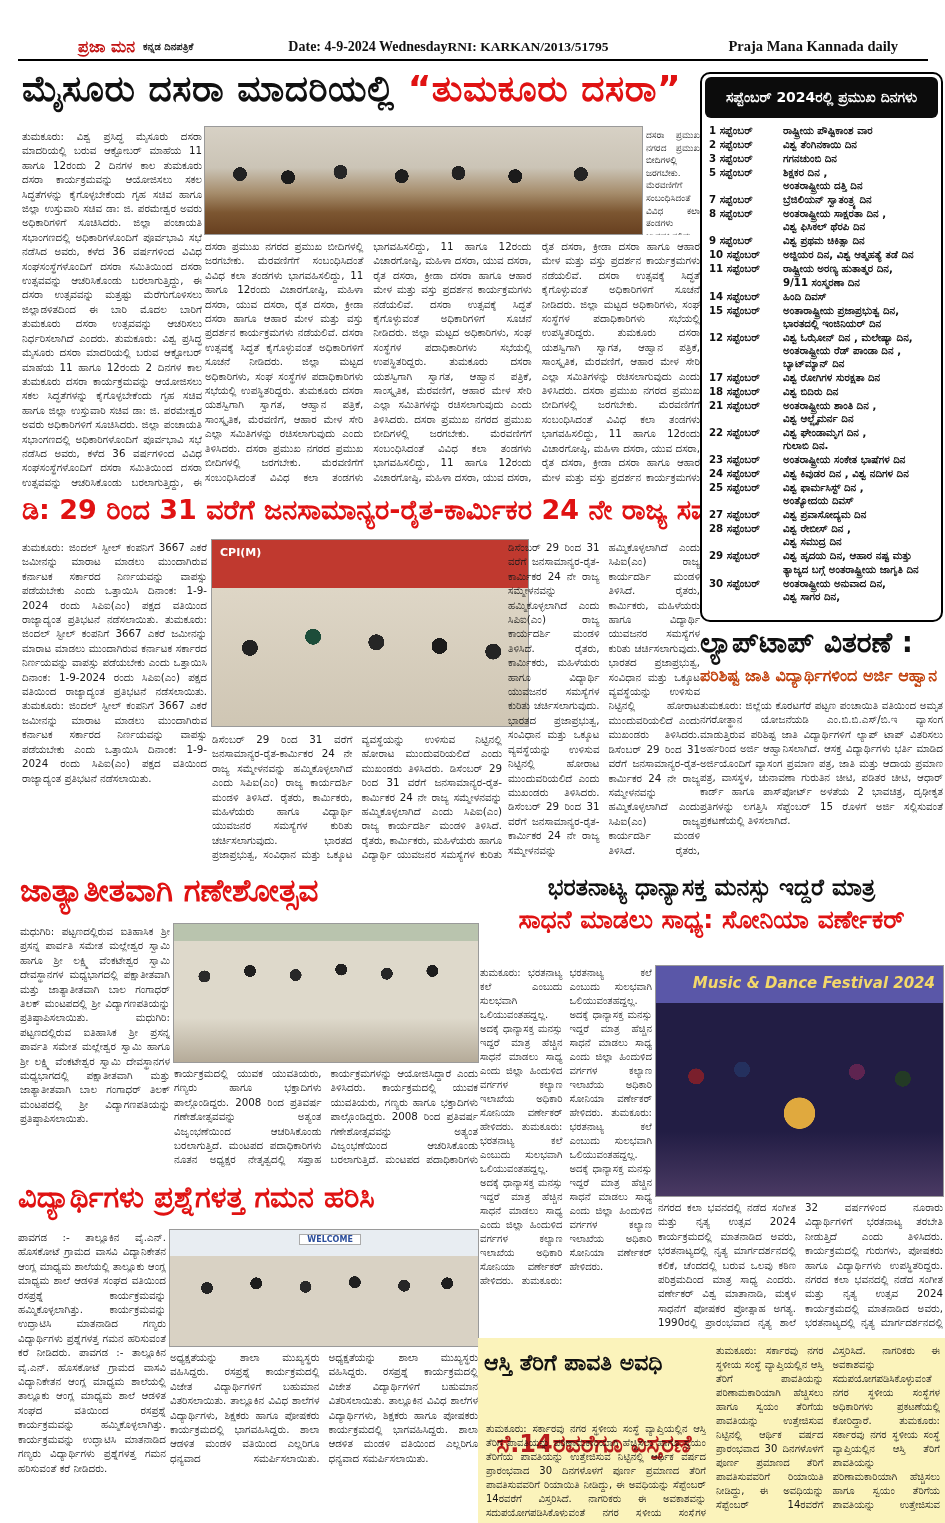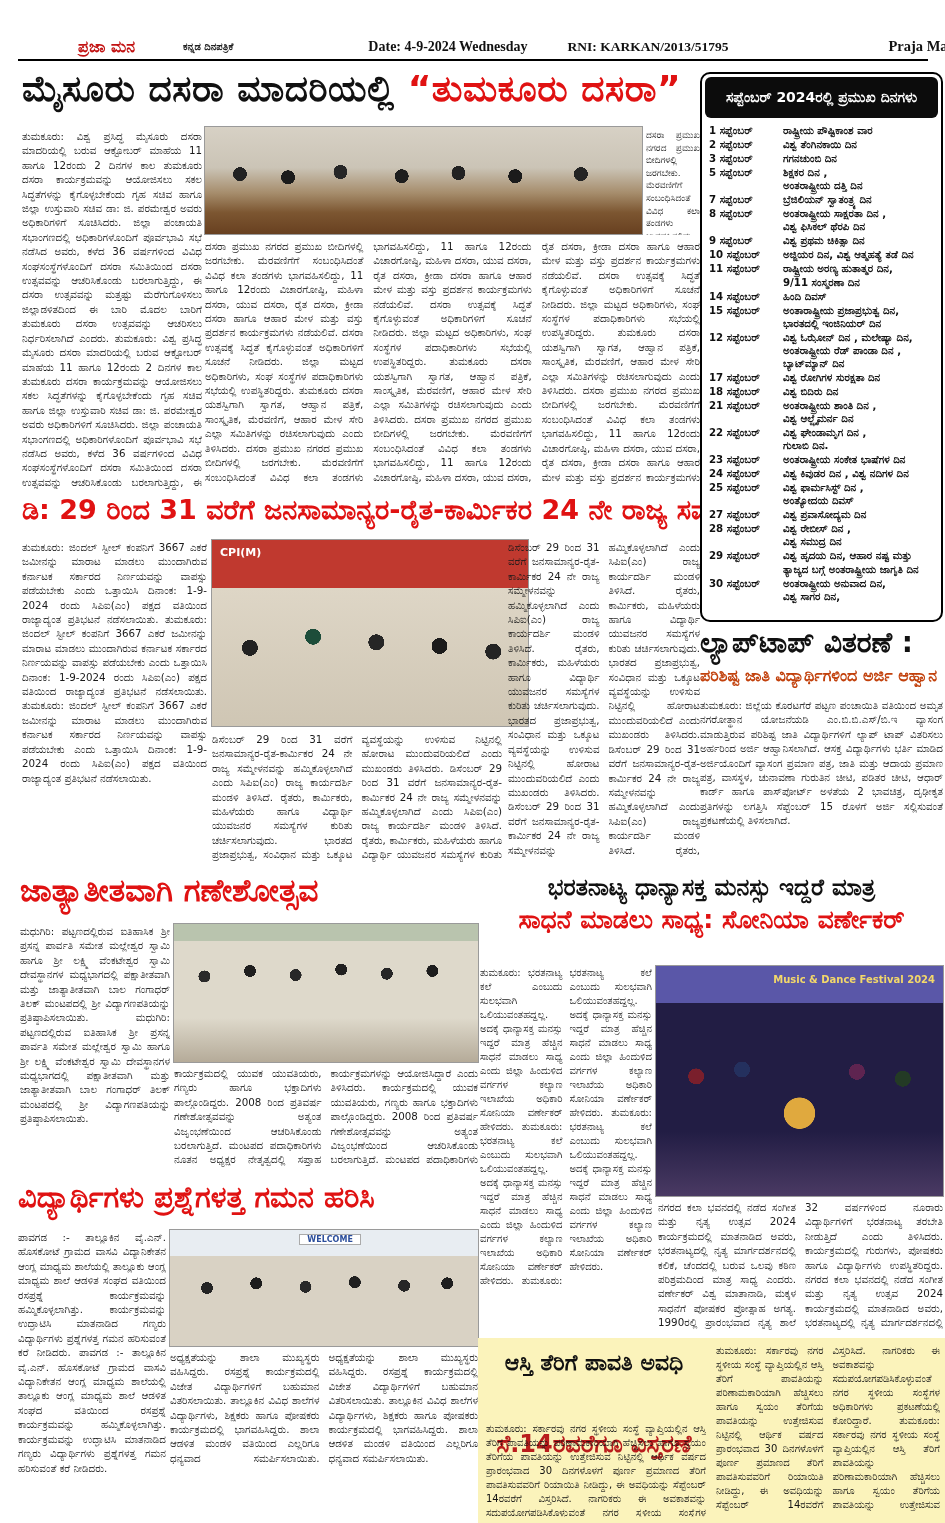--- a/index.html
+++ b/index.html
@@ -7,7 +7,7 @@
         font-family:"DejaVu Sans","Liberation Sans",sans-serif;color:#111;overflow:hidden;}
   
   .masthead{position:absolute;left:18px;top:34px;width:910px;height:25px;
-            border-bottom:2.5px solid #000;display:flex;align-items:center;gap:40px;}
+            border-bottom:2.5px solid #000;display:flex;align-items:center;}
   .logo{color:#c21212;font-weight:bold;font-size:16px;margin-left:60px;white-space:nowrap;}
   .logo-sub{font-size:10px;font-weight:bold;color:#222;margin-left:8px;white-space:nowrap;}
   .m-date{font-family:"Liberation Serif",serif;font-weight:bold;font-size:14px;margin-left:95px;white-space:nowrap;}

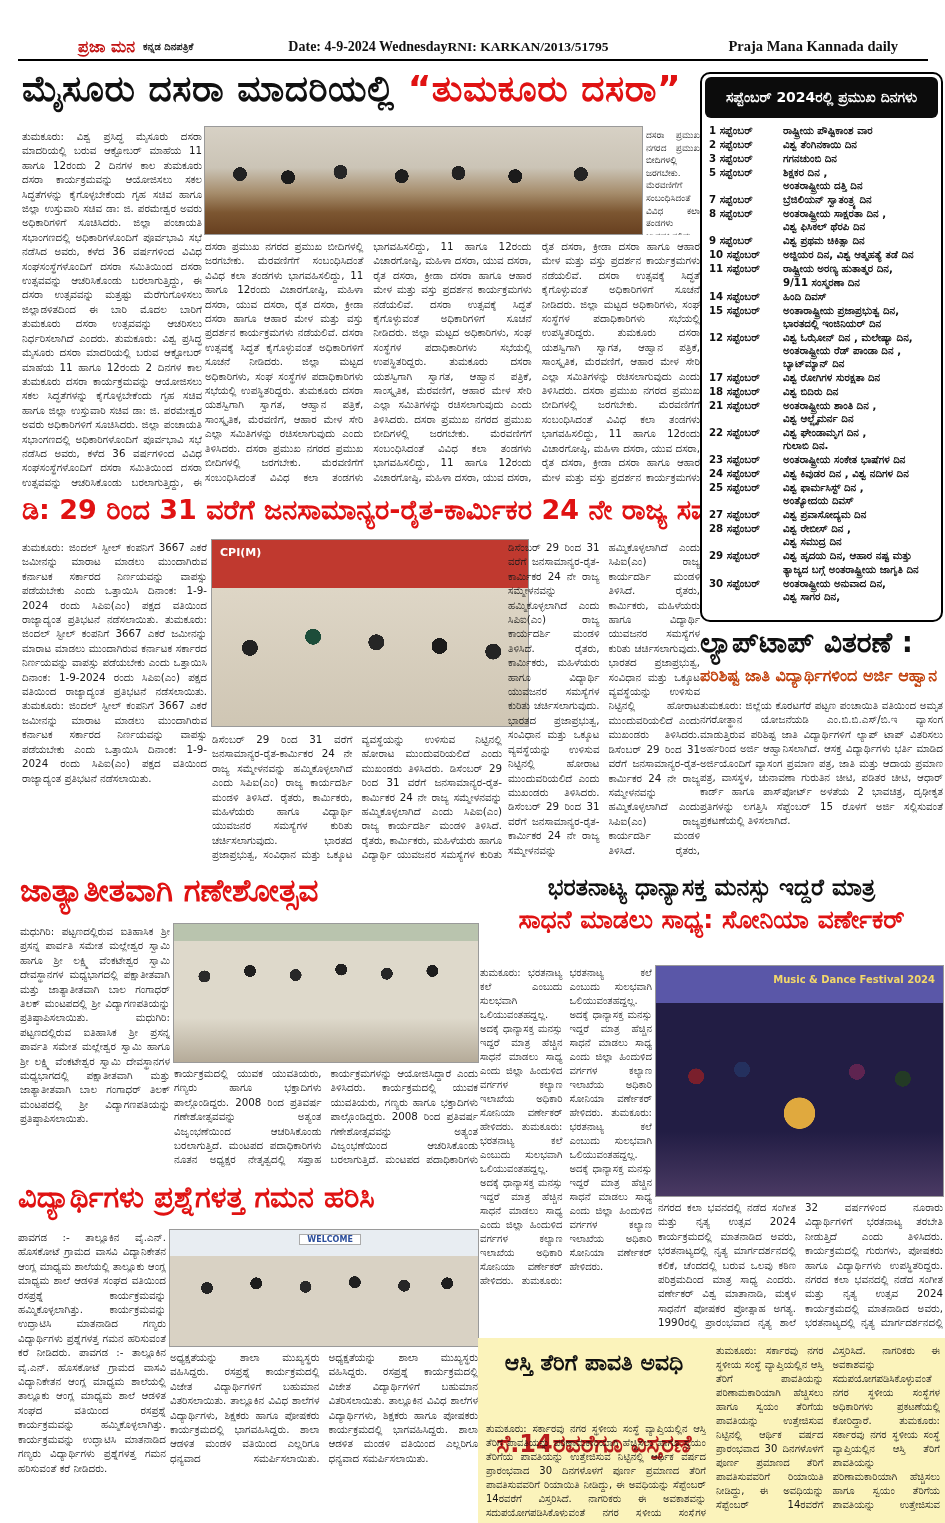--- a/index.html
+++ b/index.html
@@ -80,7 +80,7 @@
     radial-gradient(circle 8px at 70% 46%, #5e2450 98%, transparent),
     radial-gradient(circle 8px at 86% 49%, #233a25 98%, transparent),
     linear-gradient(180deg,#5a57a8 0%,#5a57a8 16%,#221d44 16%,#221d44 72%,#4a3a63 100%);}
-  #photo4 .ph-label{right:8px;top:8px;color:#f3d86a;font-size:10px;}
+  #photo4 .ph-label{right:8px;top:8px;color:#f3d86a;font-size:15px;font-style:italic;}
   #photo5{left:170px;top:1230px;width:308px;height:116px;background-image:
     radial-gradient(circle 6px at 12% 50%, #242424 98%, transparent),
     radial-gradient(circle 6px at 28% 46%, #1c1c1c 98%, transparent),

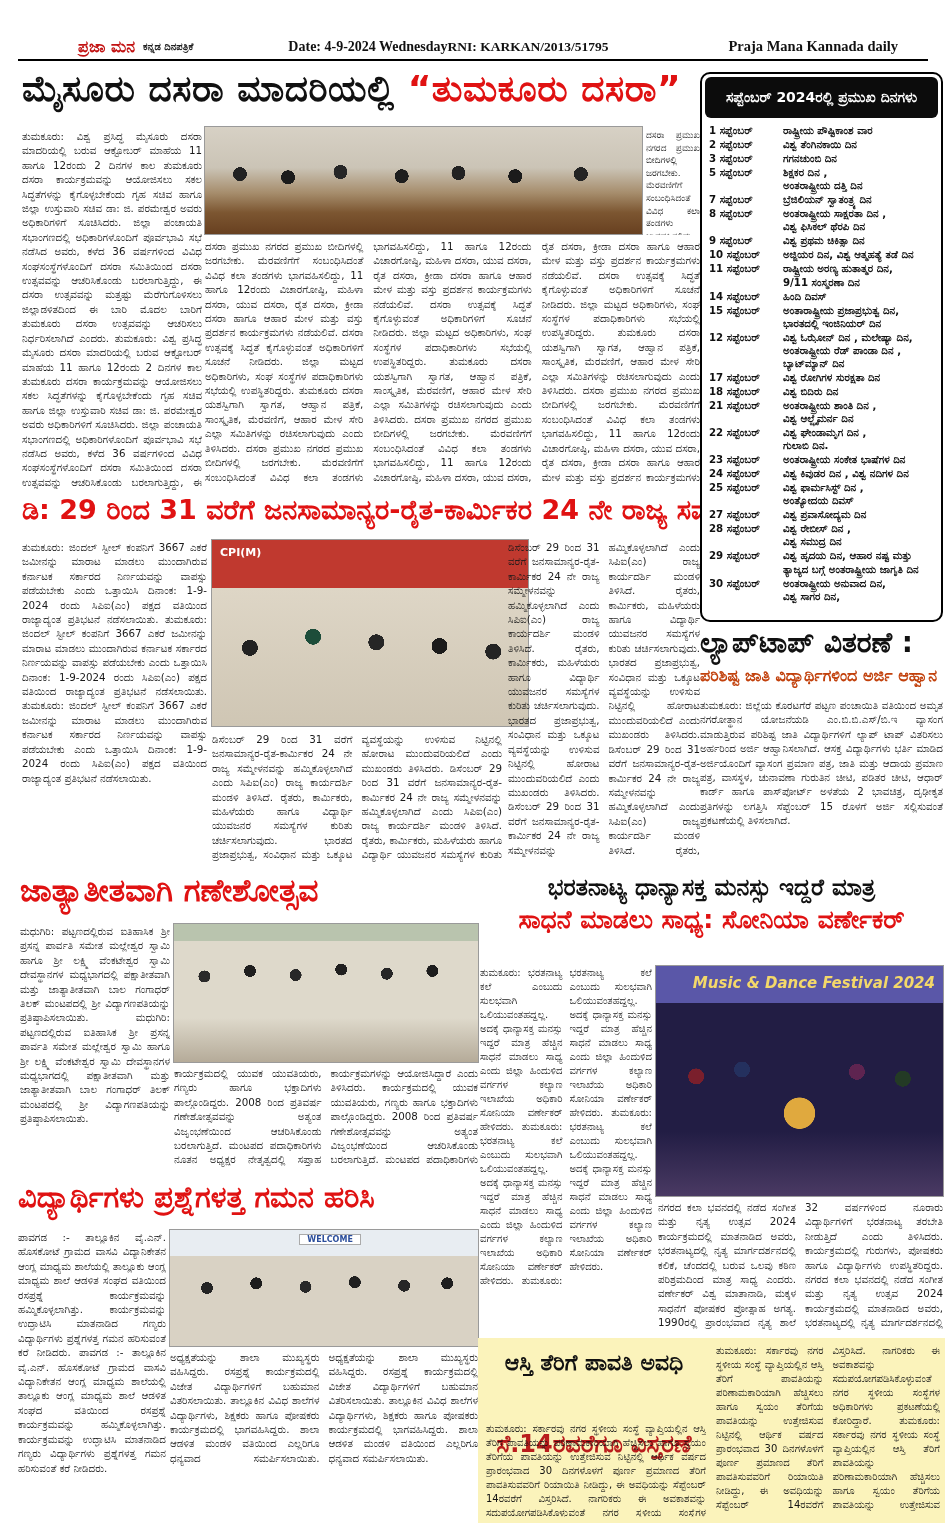--- a/index.html
+++ b/index.html
@@ -40,7 +40,7 @@
   .laptop-sub{position:absolute;left:700px;top:666px;width:243px;font-size:16px;font-weight:bold;color:#c2410c;}
   
   .yellow{position:absolute;left:478px;top:1338px;width:467px;height:185px;background:#fbf3bb;}
-  .tax-t1{position:absolute;left:6px;top:12px;width:220px;text-align:center;font-size:22px;font-weight:bold;color:#111;}
+  .tax-t1{position:absolute;left:6px;top:12px;width:220px;text-align:left;font-size:22px;font-weight:bold;color:#111;}
   .tax-t2{position:absolute;left:6px;top:48px;width:220px;text-align:center;font-size:24px;font-weight:bold;color:#b91c1c;margin-top:44px;}
   .tax-body{position:absolute;left:8px;top:84px;width:220px;height:95px;font-size:10px;line-height:1.4;text-align:justify;overflow:hidden;}
   .tax-cols{position:absolute;left:238px;top:6px;width:224px;height:173px;font-size:10px;line-height:1.4;

